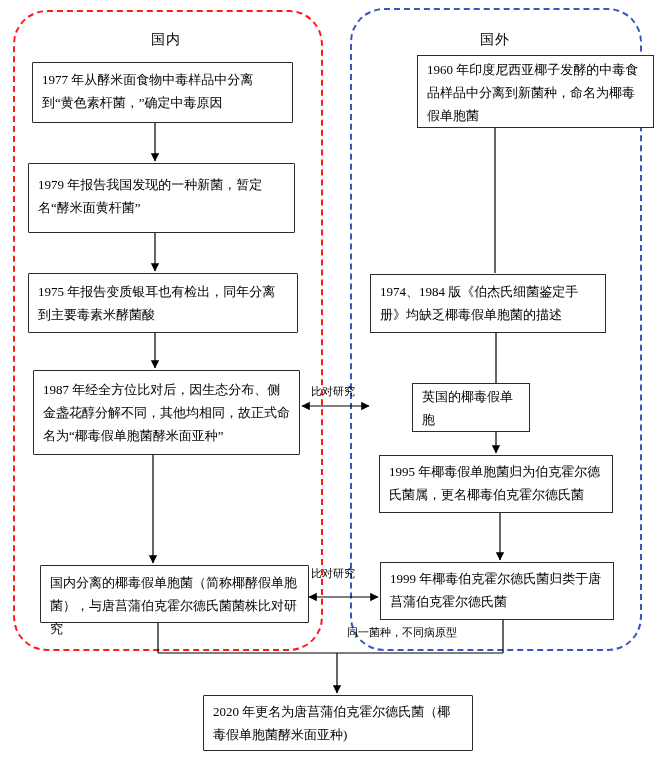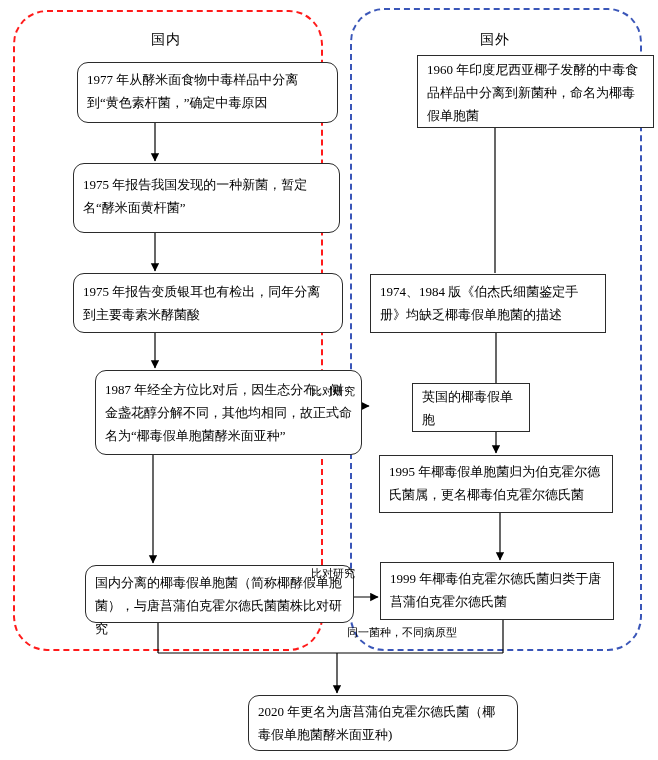--- a/index.html
+++ b/index.html
@@ -51,7 +51,7 @@
     box-sizing: border-box;
     z-index: 3;
   }
-  .rounded { border-radius: 11px; border-width: 1.4px; margin-left: 45px; }
+  .rounded { border-radius: 1px; border-width: 1.4px; }
 
   #box-l1 { left: 32px;  top: 62px;  width: 261px; height: 61px; }
   #box-l2 { left: 28px;  top: 163px; width: 267px; height: 70px; padding-top: 9px; }

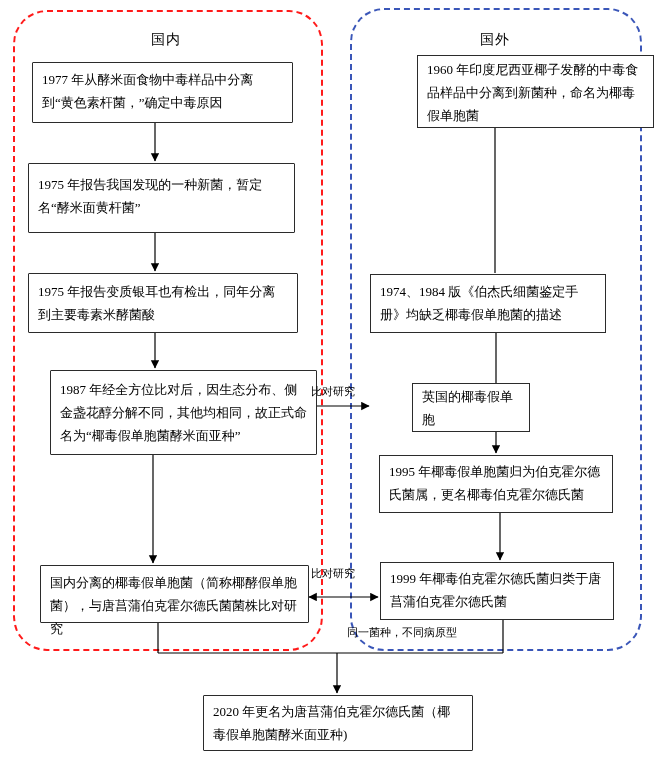--- a/index.html
+++ b/index.html
@@ -121,7 +121,7 @@
 </svg>
 
 <div class="fbox rounded" id="box-l1">1977 年从酵米面食物中毒样品中分离到“黄色素杆菌，”确定中毒原因</div>
-<div class="fbox rounded" id="box-l2">1975 年报告我国发现的一种新菌，暂定名“酵米面黄杆菌”</div>
+<div class="fbox rounded" id="box-l2">1979 年报告我国发现的一种新菌，暂定名“酵米面黄杆菌”</div>
 <div class="fbox rounded" id="box-l3">1975 年报告变质银耳也有检出，同年分离到主要毒素米酵菌酸</div>
 <div class="fbox rounded" id="box-l4">1987 年经全方位比对后，因生态分布、侧金盏花醇分解不同，其他均相同，故正式命名为“椰毒假单胞菌酵米面亚种”</div>
 <div class="fbox rounded" id="box-l5">国内分离的椰毒假单胞菌（简称椰酵假单胞菌），与唐菖蒲伯克霍尔德氏菌菌株比对研究</div>

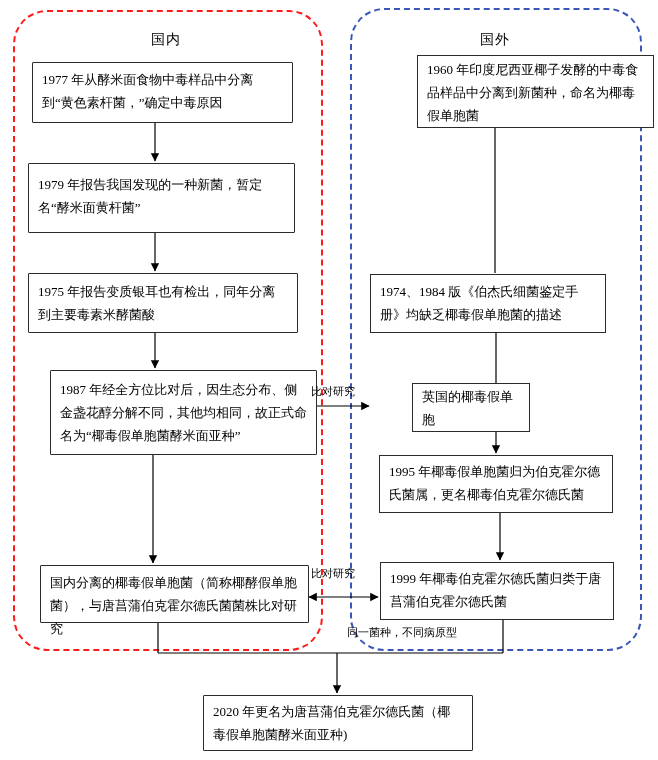--- a/index.html
+++ b/index.html
@@ -56,7 +56,7 @@
   #box-l1 { left: 32px;  top: 62px;  width: 261px; height: 61px; }
   #box-l2 { left: 28px;  top: 163px; width: 267px; height: 70px; padding-top: 9px; }
   #box-l3 { left: 28px;  top: 273px; width: 270px; height: 60px; padding-top: 6px; }
-  #box-l4 { left: 50px;  top: 370px; width: 267px; height: 85px; padding-top: 7px; }
+  #box-l4 { left: 33px;  top: 370px; width: 267px; height: 85px; padding-top: 7px; }
   #box-l5 { left: 40px;  top: 565px; width: 269px; height: 58px; padding-top: 5px; }
 
   #box-r1 { left: 373px; top: 55px;  width: 237px; height: 73px; padding-top: 2px; margin-left: 44px; }

